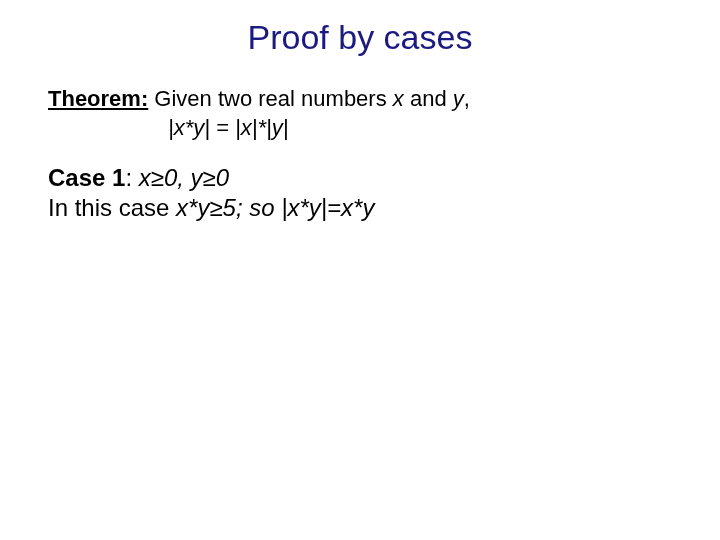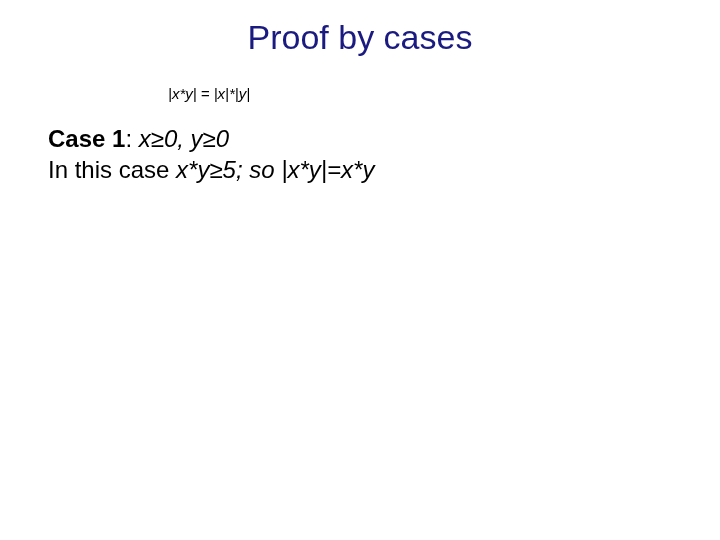--- a/index.html
+++ b/index.html
@@ -57,6 +57,9 @@
 
   <h1 class="title">Proof by cases</h1>
 
+  <p class="theorem-line">
+    <span class="theorem-label">Theorem:</span><span> Given two real numbers </span><span class="it">x</span><span> and </span><span class="it">y</span><span>,</span>
+  </p>
 
   <p class="equation">|x*y| = |x|*|y|</p>
 

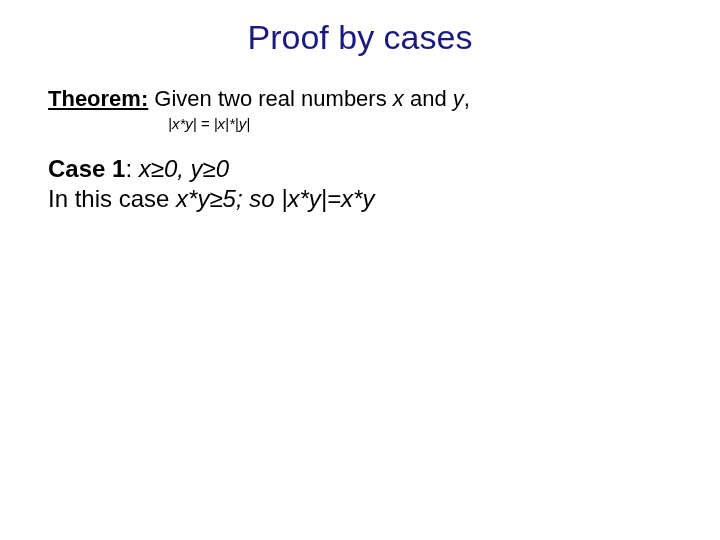--- a/index.html
+++ b/index.html
@@ -36,7 +36,7 @@
     text-decoration: underline;
   }
   .equation {
-    font-size: 15px;
+    font-size: 22px;
     font-style: italic;
     margin: 2px 0 22px 0;
     padding-left: 120px;

